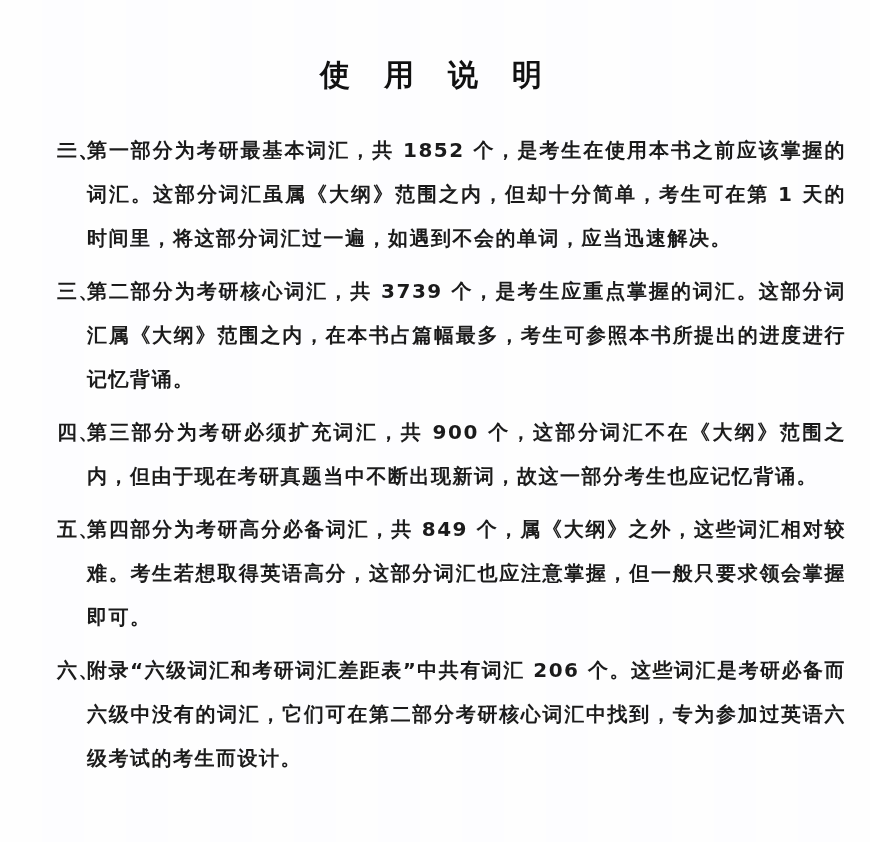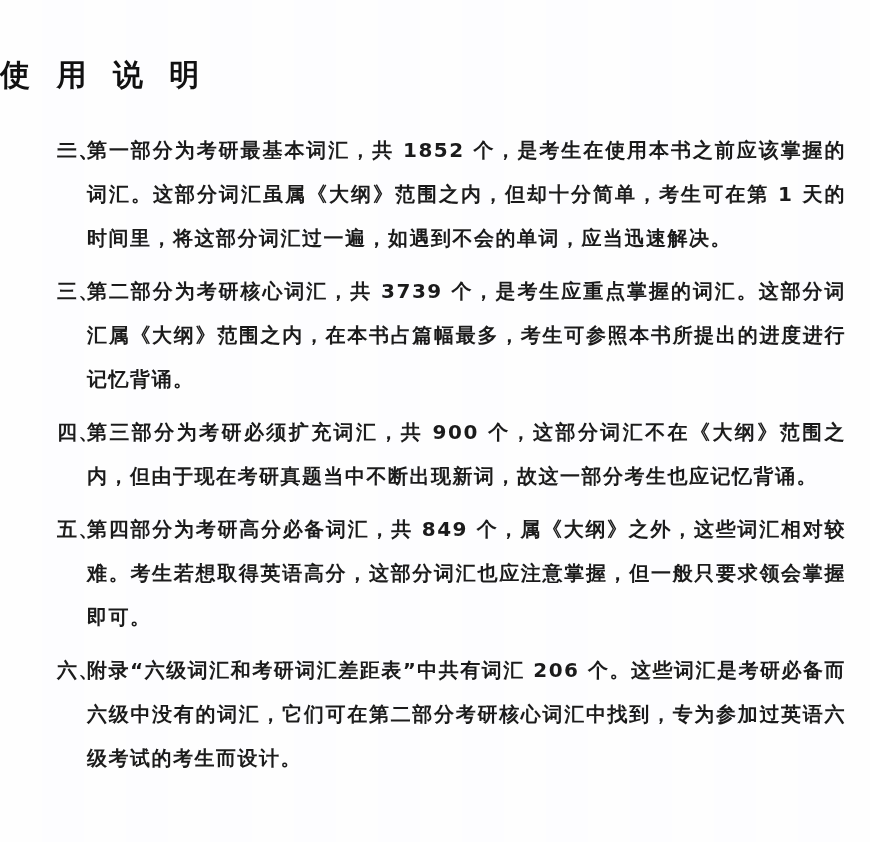--- a/index.html
+++ b/index.html
@@ -23,10 +23,12 @@
   }
   .title {
     padding-top: 55px;
+    text-align: center;
     font-size: 30px;
     font-weight: bold;
     letter-spacing: 8px;
     color: #111;
+    font-family: Liberation Mono, monospace;
   }
   .content {
     margin: 32px 24px 0 57px;

